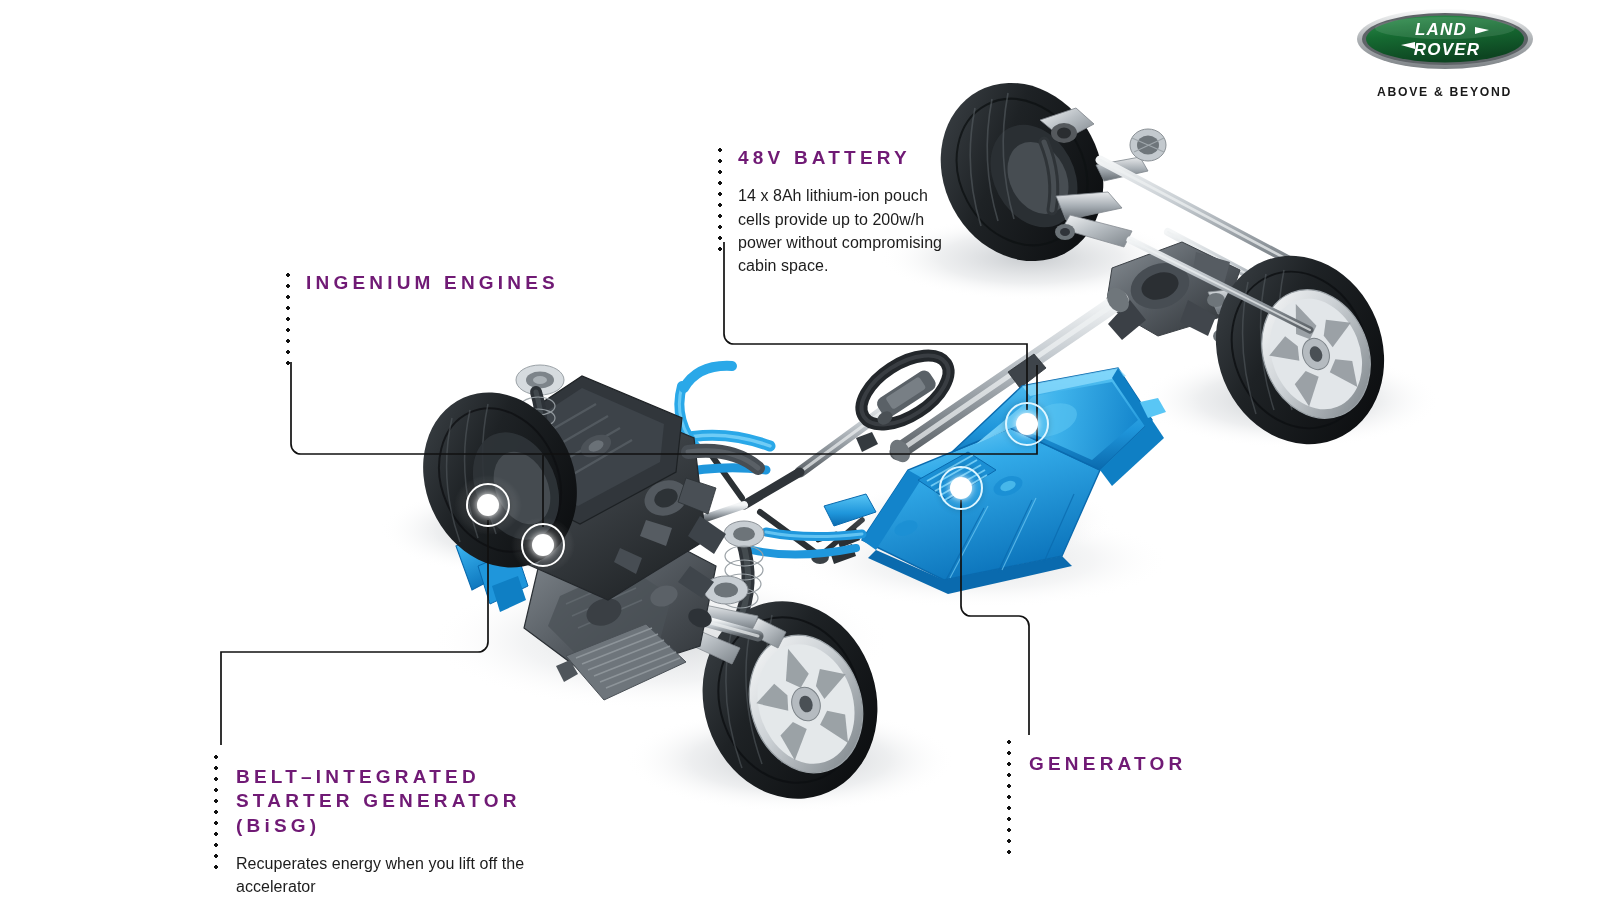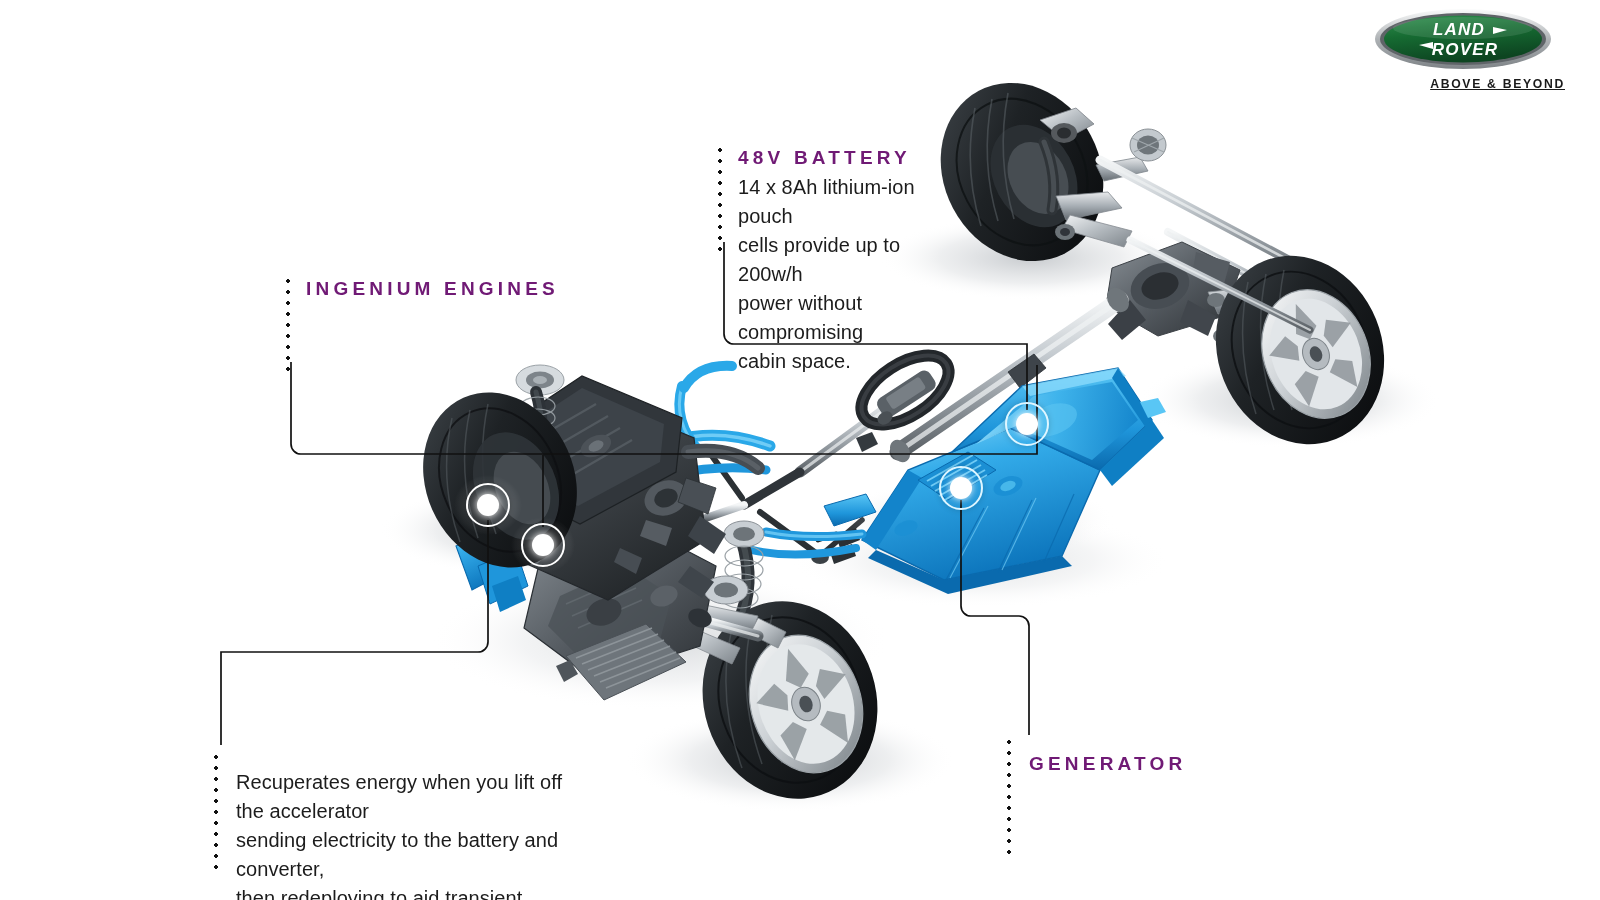--- a/index.html
+++ b/index.html
@@ -49,7 +49,7 @@
   .marker.on-blue .ring { border-color:#dff6ff; box-shadow:0 0 6px rgba(0,0,0,.18); }
 
   
-  #logo { position:absolute; right:35px; top:8px; width:205px; text-align:right;text-decoration:underline; }
+  #logo { position:absolute; right:53px; top:8px; width:205px; text-align:center; }
   #logo .oval-wrap { width:180px; height:62px; margin:0 auto; position:relative; }
   #logo .tagline {
     margin-top:7px; font-size:12.2px; font-weight:700; letter-spacing:1.7px; color:#1a1a1a;

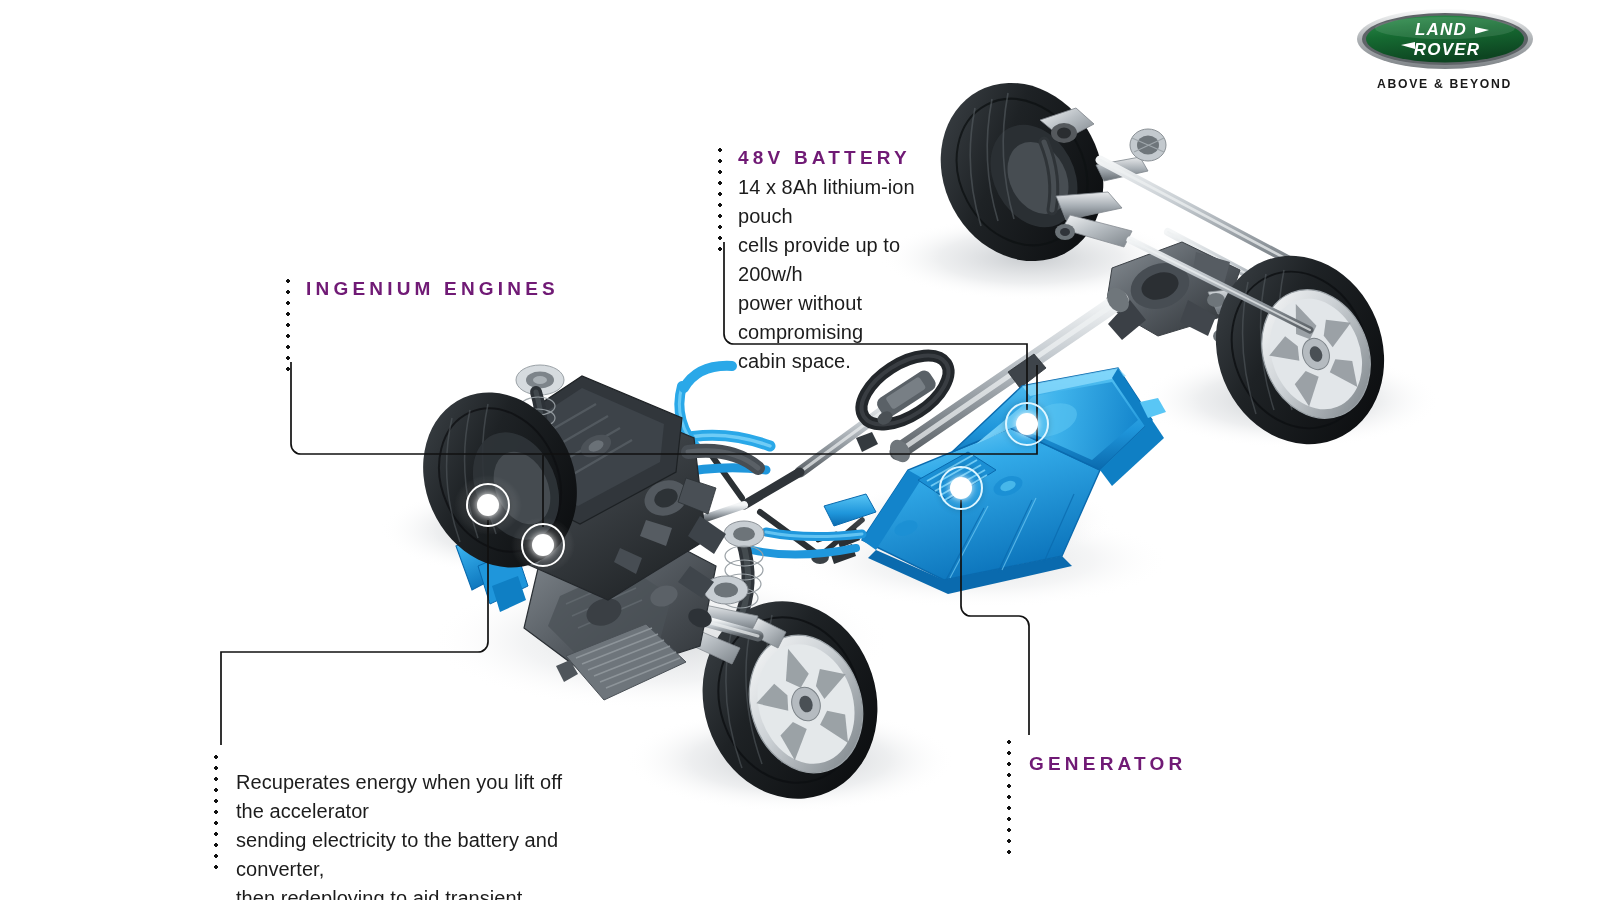--- a/index.html
+++ b/index.html
@@ -52,7 +52,7 @@
   #logo { position:absolute; right:53px; top:8px; width:205px; text-align:center; }
   #logo .oval-wrap { width:180px; height:62px; margin:0 auto; position:relative; }
   #logo .tagline {
-    margin-top:7px; font-size:12.2px; font-weight:700; letter-spacing:1.7px; color:#1a1a1a;
+    margin-top:15px; font-size:12.2px; font-weight:700; letter-spacing:1.7px; color:#1a1a1a;
   }
 </style>
 </head>

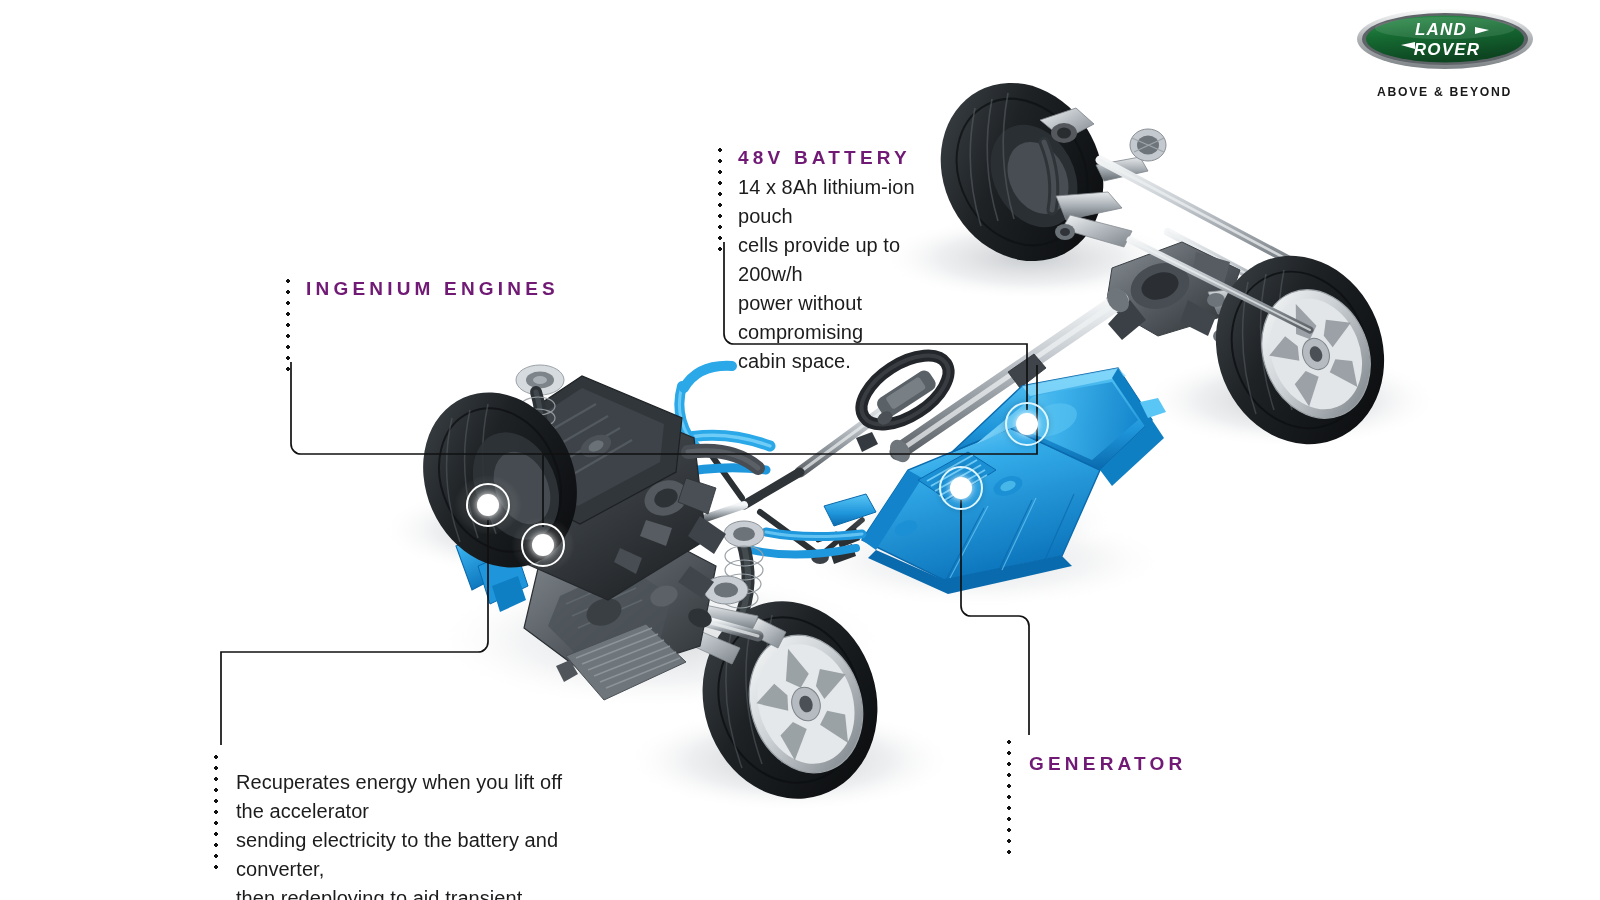--- a/index.html
+++ b/index.html
@@ -20,8 +20,8 @@
     color:#701a75; line-height:1.28; white-space:pre-line;
   }
   .callout .c-body {
-    font-size:20px; font-weight:400; letter-spacing:0.05px;
-    color:#1c1c1c; line-height:1.45; margin-top:3px; white-space:pre-line;
+    font-size:16px; font-weight:400; letter-spacing:0.05px;
+    color:#1c1c1c; line-height:1.45; margin-top:14px; white-space:pre-line;
   }
 
   

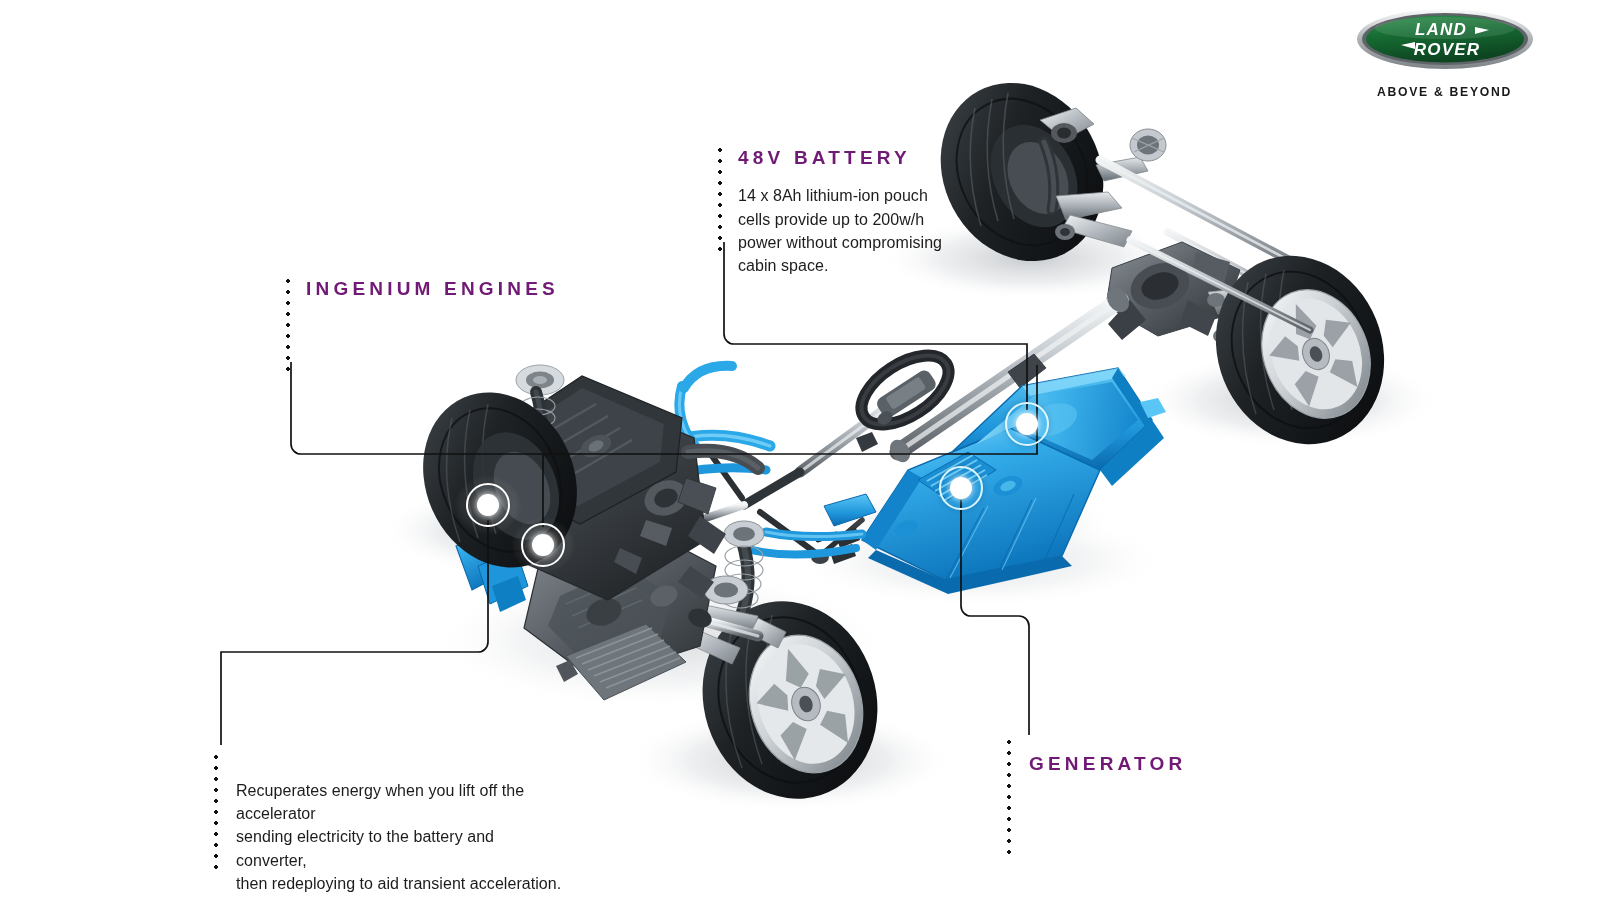--- a/index.html
+++ b/index.html
@@ -520,7 +520,7 @@
 cabin space.</div>
   </div>
 
-  <div class="callout" style="left:306px; top:277px; width:260px;">
+  <div class="callout" style="left:306px; top:271px; width:260px;">
     <div class="dotrail" style="left:-20px; top:2px; height:96px;"></div>
     <div class="c-title">INGENIUM ENGINES</div>
   </div>

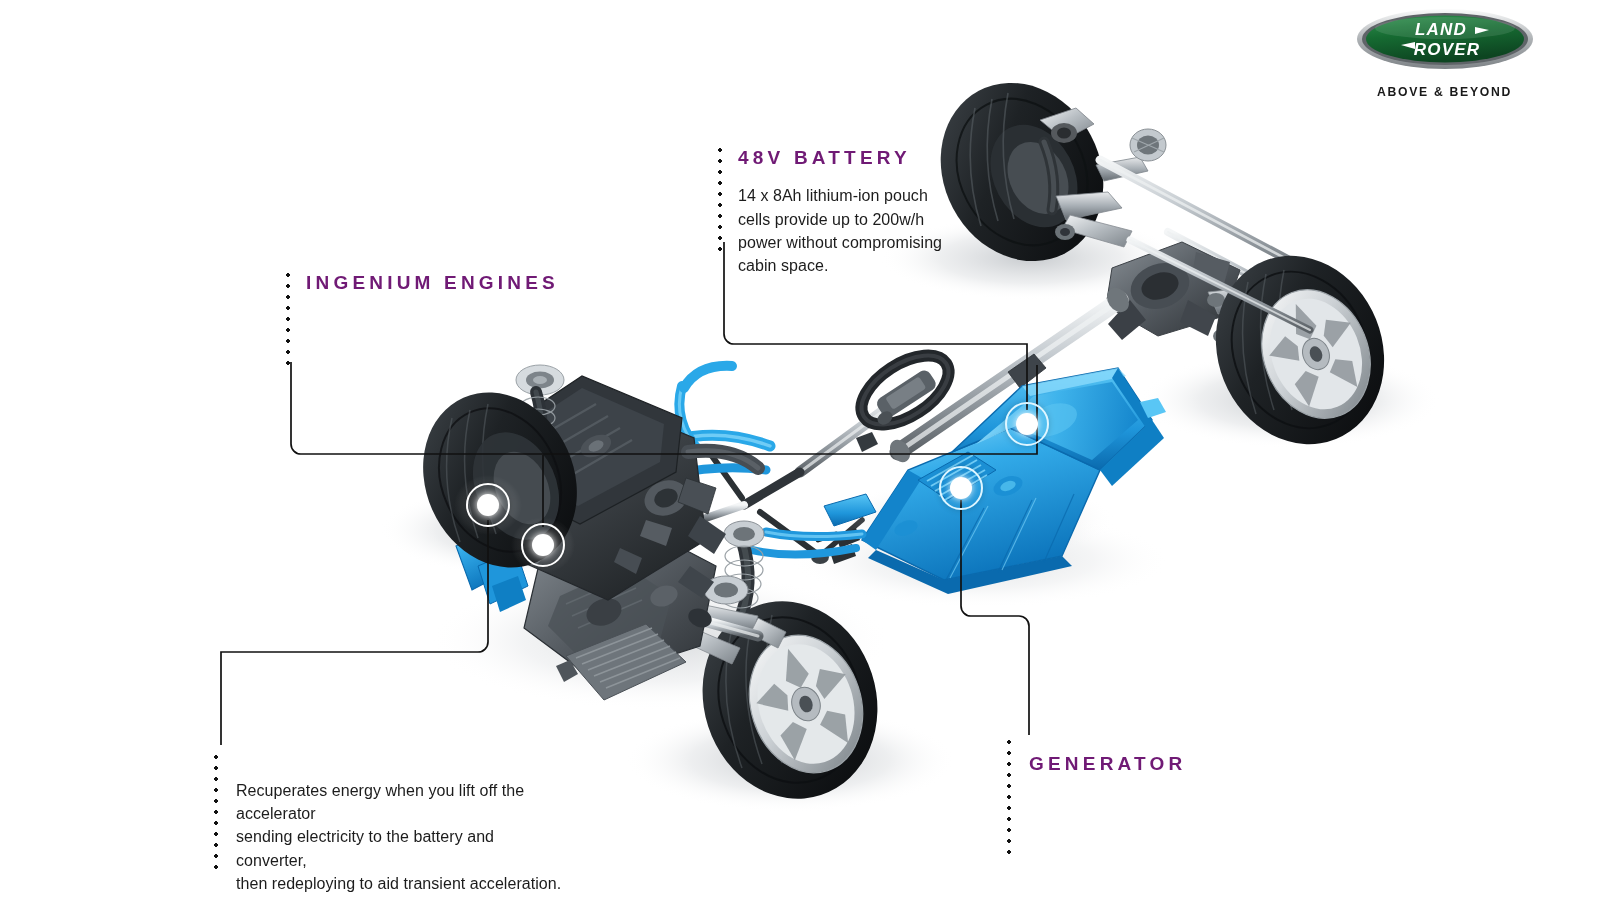--- a/index.html
+++ b/index.html
@@ -527,6 +527,8 @@
 
   <div class="callout" style="left:236px; top:765px; width:330px;">
     <div class="dotrail" style="left:-22px; top:-10px; height:120px;"></div>
+    <div class="c-title">BELT–INTEGRATED
+STARTER GENERATOR (BiSG)</div>
     <div class="c-body">Recuperates energy when you lift off the accelerator
 sending electricity to the battery and converter,
 then redeploying to aid transient acceleration.</div>

